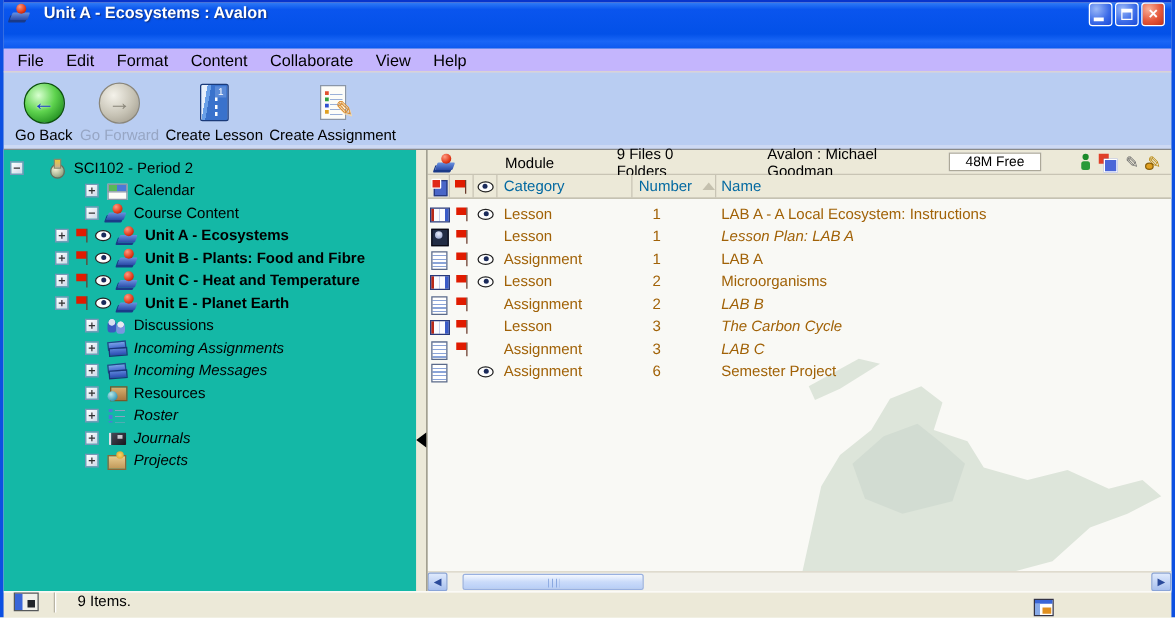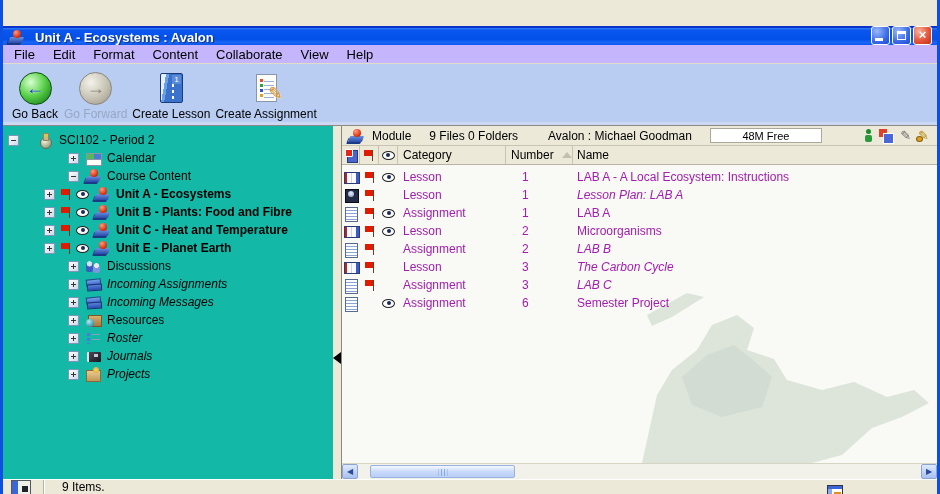--- a/index.html
+++ b/index.html
@@ -10,9 +10,9 @@
             background:#ece9d8; display:flex; flex-direction:column; }
 
   
-  .titlebar { height:19px; flex:none; display:flex; align-items:flex-end; padding:0 5px;
+  .titlebar { height:39px; flex:none; display:flex; align-items:flex-start; padding:0 5px;
               border-top:2px solid #0834cc;
-              background:linear-gradient(180deg,#2f7cf6 0%,#0a55ee 15%,#0351e8 68%,#1a66f6 84%,#0c58ef 100%);margin-top:26px; }
+              background:linear-gradient(180deg,#2f7cf6 0%,#0a55ee 15%,#0351e8 68%,#1a66f6 84%,#0c58ef 100%); }
   .title-text { color:#fff; font-weight:bold; font-size:13px; margin-left:6px;
                 text-shadow:1px 1px 1px #12307a; white-space:nowrap; }
   .winbtns { margin-left:auto; display:flex; gap:2px; }

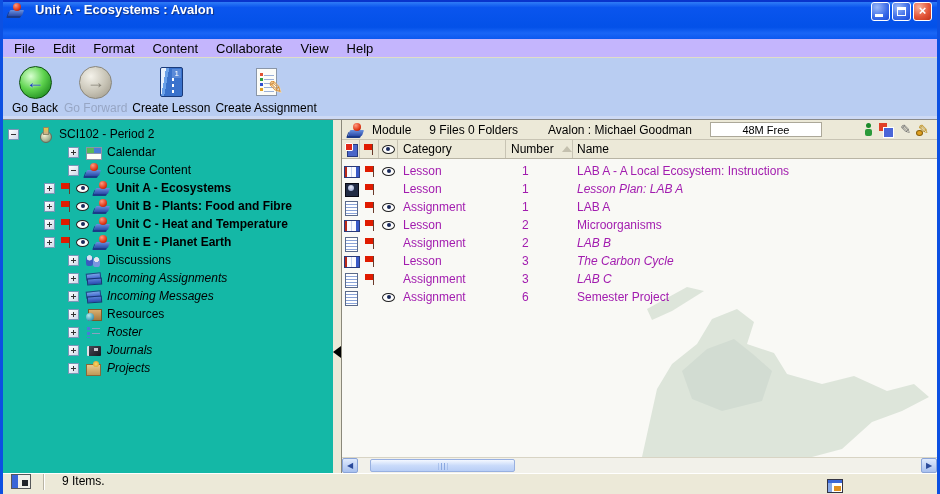--- a/index.html
+++ b/index.html
@@ -137,7 +137,7 @@
   
   .right-panel { flex:1; display:flex; flex-direction:column; background:#f9f9f5; min-width:0; }
   .infobar { height:20px; flex:none; background:#ece9d8; border-bottom:1px solid #c8c4b4;
-             display:flex; align-items:center; font-size:12px; color:#000; }
+             display:flex; align-items:center; font-size:12px; color:#000;gap:32px; }
   .infobar .ticon { width:16px; height:16px; margin:0 0 0 6px; }
   .info-type { margin-left:8px; }
   .info-counts { margin-left:18px; }

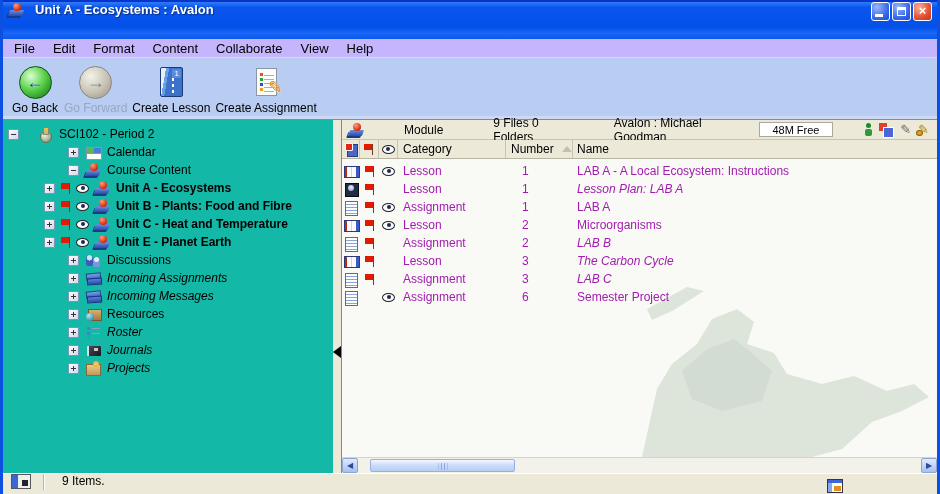--- a/index.html
+++ b/index.html
@@ -160,7 +160,7 @@
       border-radius:50%; background:#e0a020; border:1px solid #8a6008; }
 
   .colheader { height:19px; flex:none; background:#ece9d8; border-bottom:1px solid #b8b4a4;
-               display:flex; align-items:center; font-size:12px; color:#000000; }
+               display:flex; align-items:center; font-size:12px; color:#0369a1; }
   .hcell { height:100%; display:flex; align-items:center; border-right:1px solid #c8c4b4; }
   .hcell.ic { width:18px; justify-content:center; }
   .hcell.fl { width:19px; justify-content:center; }

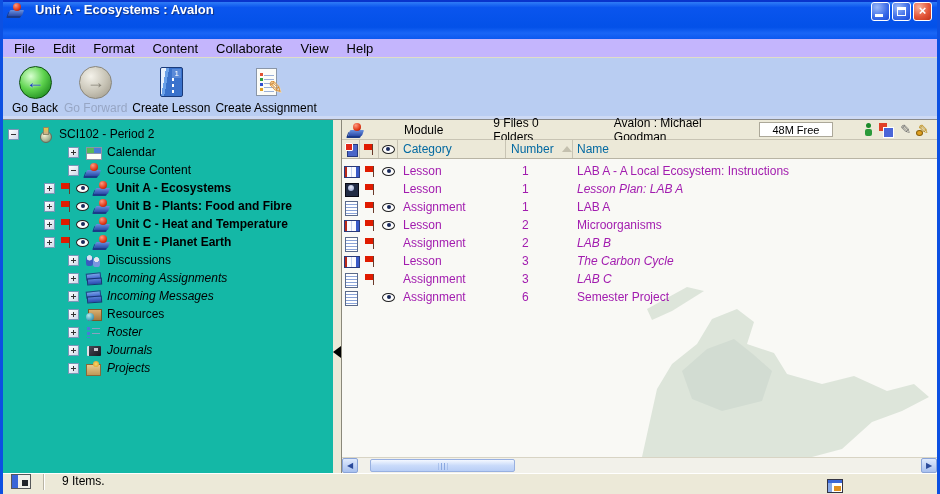--- a/index.html
+++ b/index.html
@@ -179,7 +179,7 @@
 
   .tbl { flex:1; position:relative; padding-top:3px; overflow:hidden; }
   .watermark { position:absolute; inset:0; z-index:0; pointer-events:none; }
-  .trow { height:18px; display:flex; align-items:center; font-size:12px; color:#a21caf;
+  .trow { height:18px; display:flex; align-items:center; font-size:12px; color:#a16207;
           position:relative; z-index:1; }
   .cell { display:flex; align-items:center; }
   .cell.ic { width:18px; justify-content:center; }

